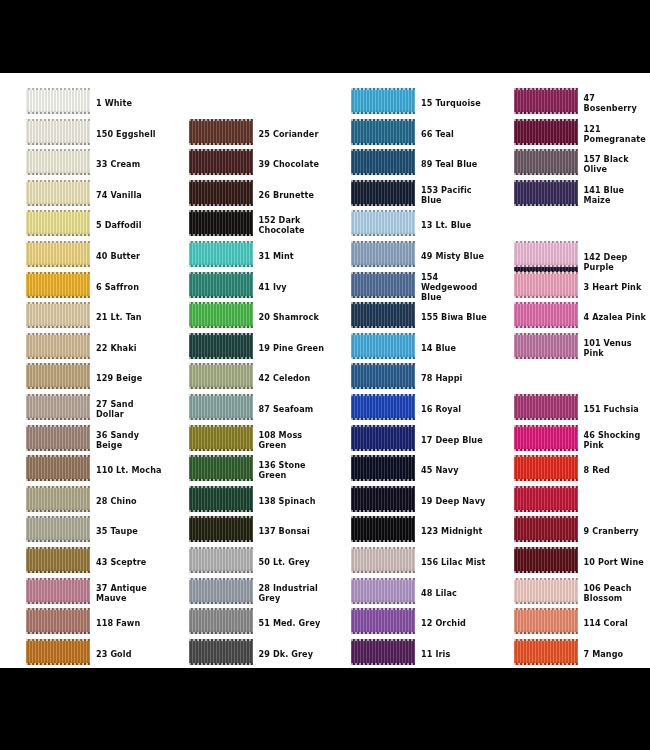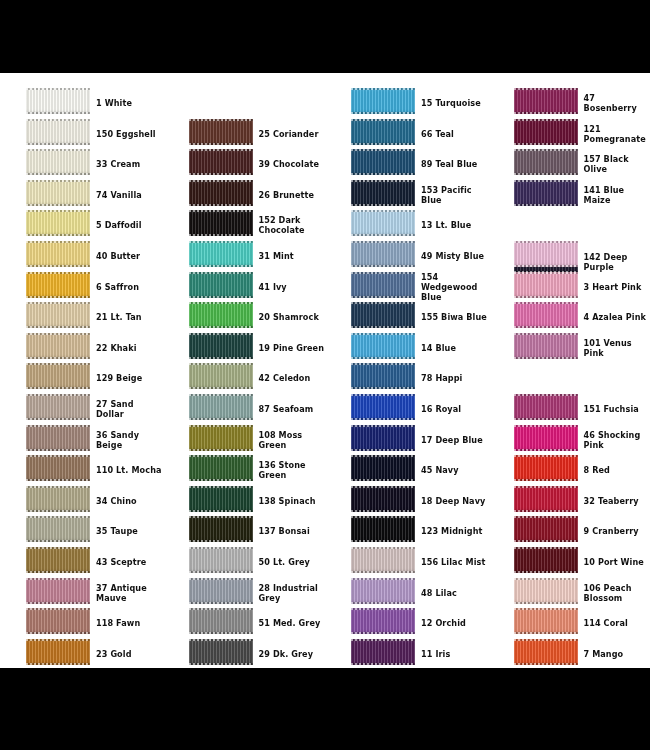--- a/index.html
+++ b/index.html
@@ -178,7 +178,7 @@
           </div>
           <div class="swatch-row" style="top: 412.8px;">
             <div class="chip" style="background-color: rgb(179, 172, 140);"></div>
-            <div class="chip-label">34 Chino</div>
+            <div class="chip-label">28 Chino</div>
           </div>
           <div class="swatch-row" style="top: 443.4px;">
             <div class="chip" style="background-color: rgb(178, 176, 154);"></div>

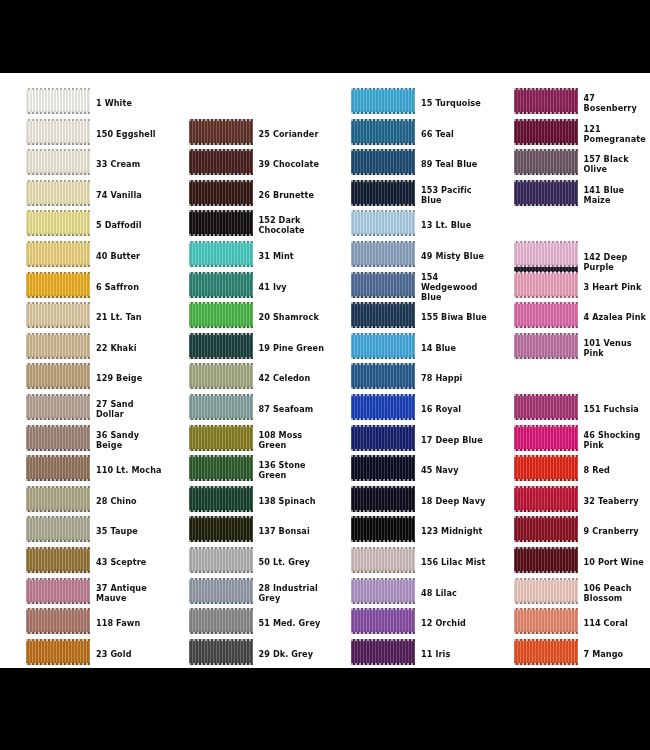--- a/index.html
+++ b/index.html
@@ -330,7 +330,7 @@
           </div>
           <div class="swatch-row" style="top: 412.8px;">
             <div class="chip" style="background-color: rgb(16, 12, 30);"></div>
-            <div class="chip-label">18 Deep Navy</div>
+            <div class="chip-label">19 Deep Navy</div>
           </div>
           <div class="swatch-row" style="top: 443.4px;">
             <div class="chip" style="background-color: rgb(11, 11, 13);"></div>

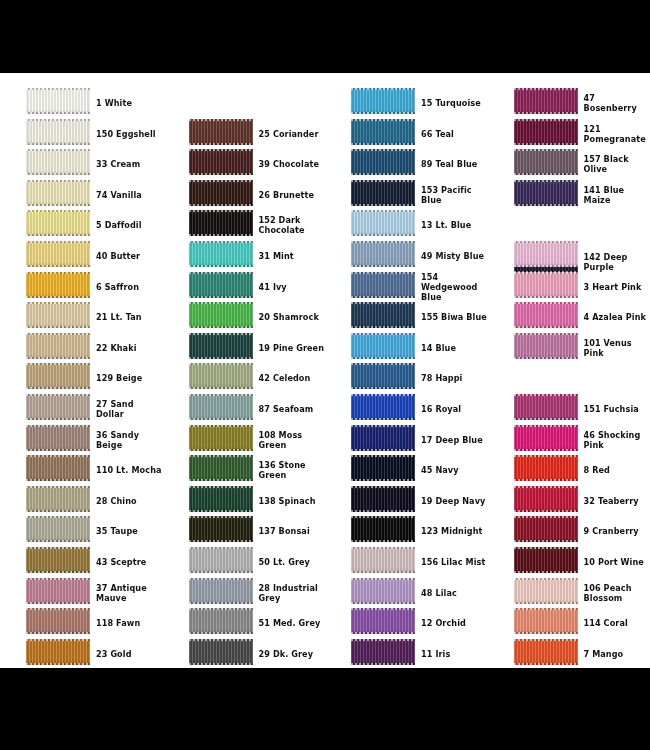--- a/index.html
+++ b/index.html
@@ -403,7 +403,6 @@
           </div>
           <div class="swatch-row" style="top: 412.8px;">
             <div class="chip" style="background-color: rgb(196, 24, 56);"></div>
-            <div class="chip-label">32 Teaberry</div>
           </div>
           <div class="swatch-row" style="top: 443.4px;">
             <div class="chip" style="background-color: rgb(142, 20, 38);"></div>

